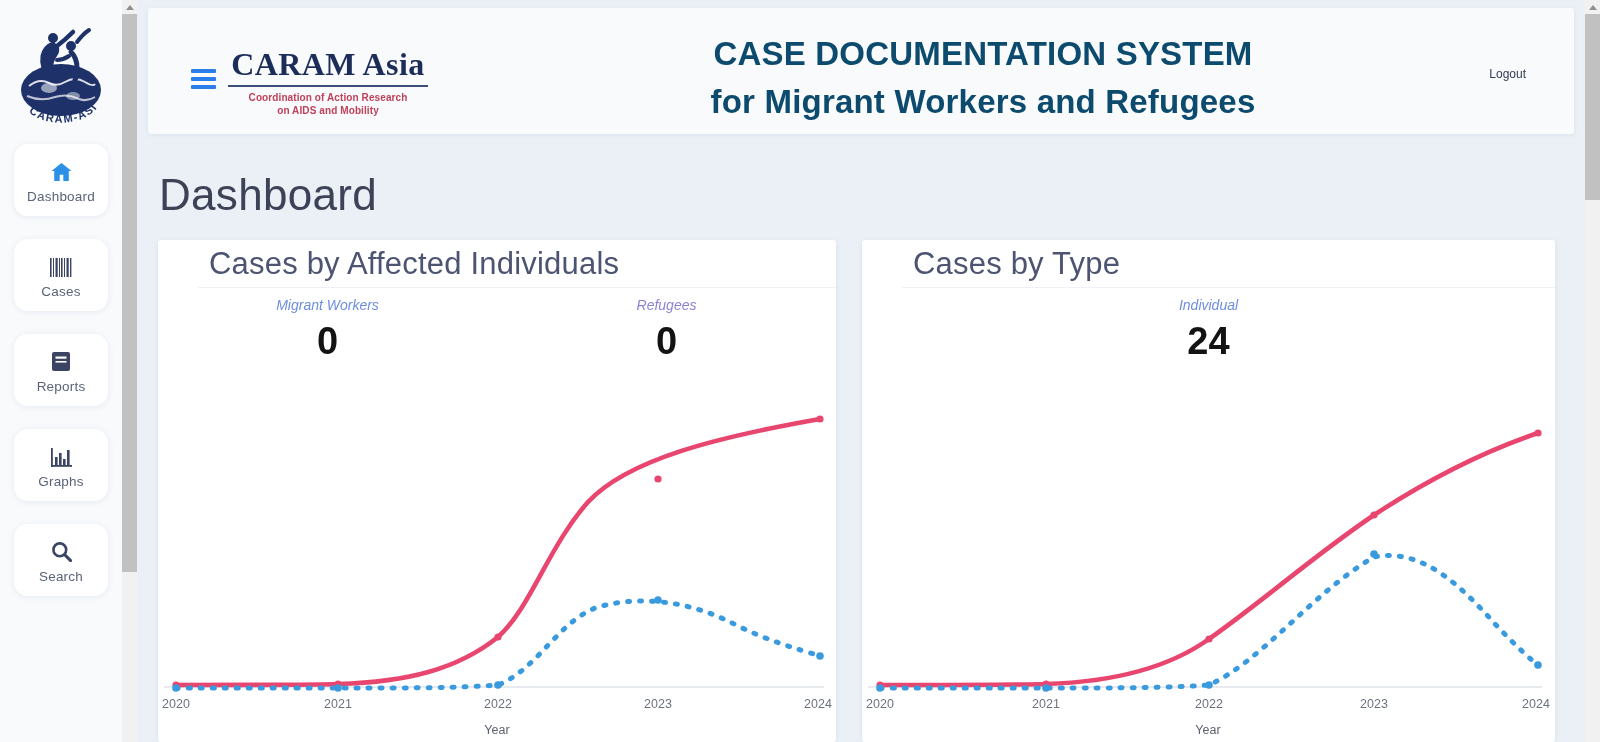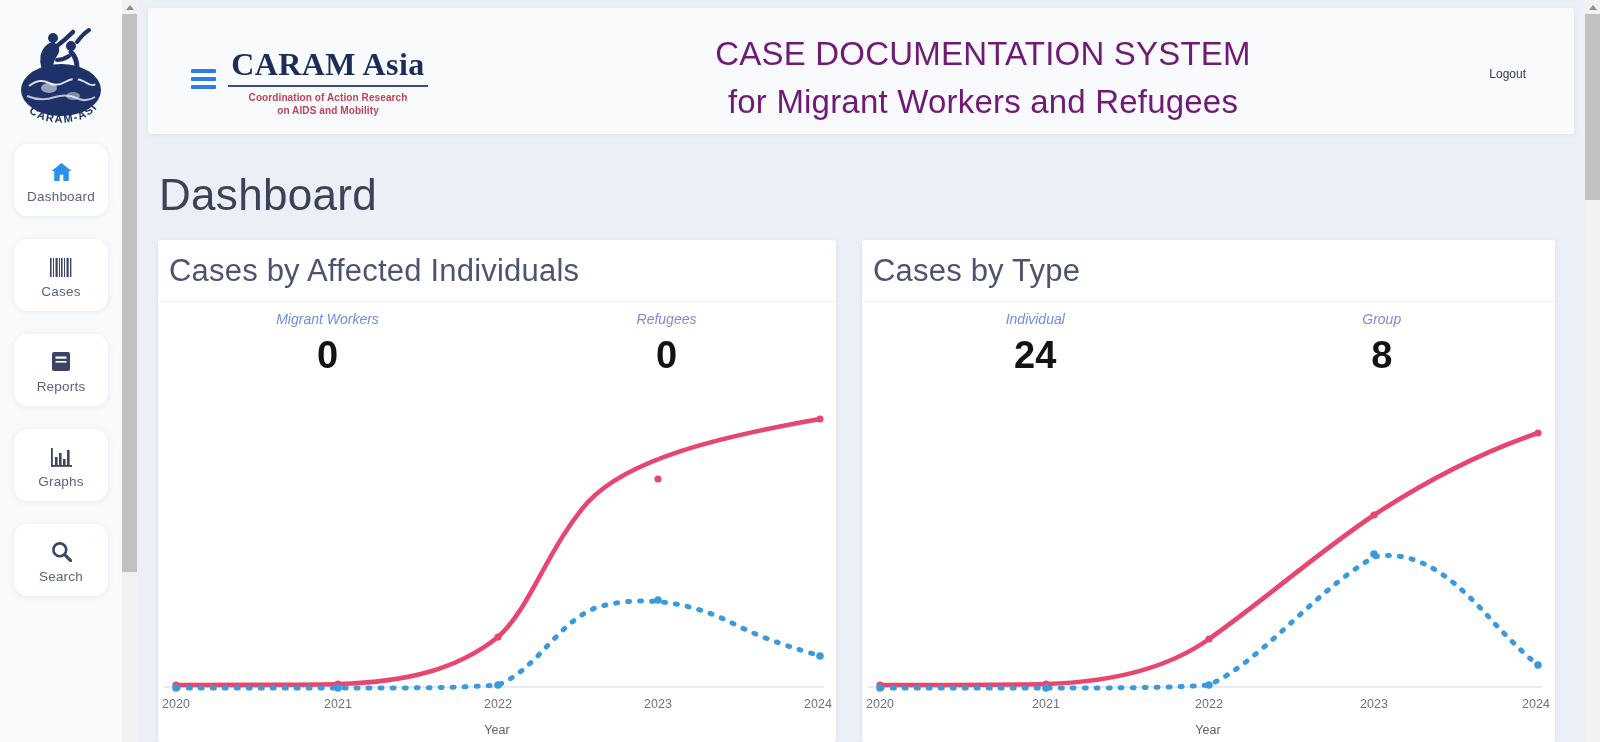--- a/index.html
+++ b/index.html
@@ -136,8 +136,8 @@
   .app-title {
     position: absolute; left: 330px; top: 22px;
     width: 1010px; text-align: center;
-    font-size: 33px; font-weight: 400;
-    color: #701a75; line-height: 1.45;
+    font-size: 33px; font-weight: 700;
+    color: #0c4a6e; line-height: 1.45;
     letter-spacing: .2px;
   }
   .logout-btn {

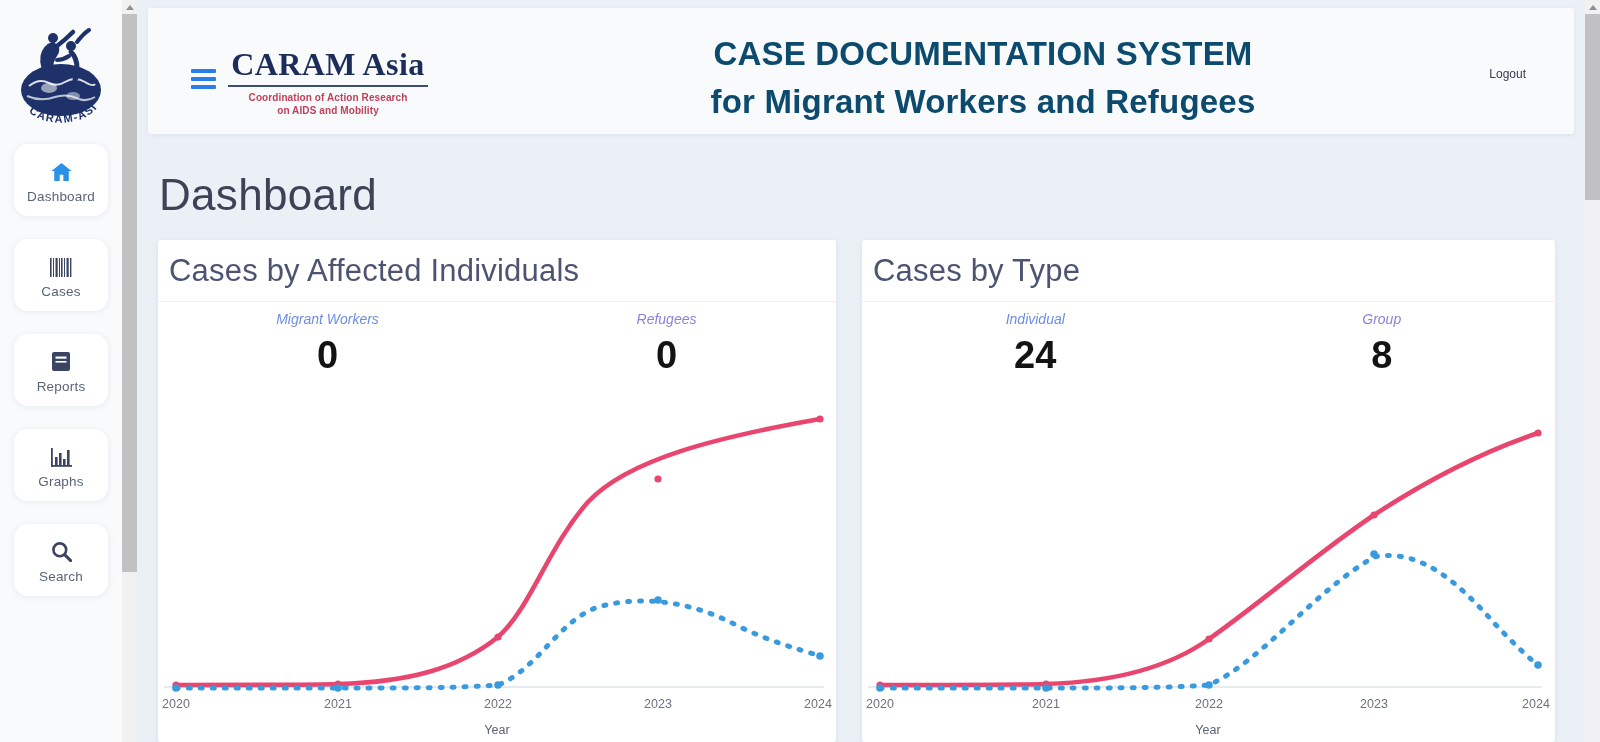--- a/index.html
+++ b/index.html
@@ -166,10 +166,11 @@
   .card-2 { left: 725px; width: 693px; }
 
   .card-header {
-    height: 62px;
+    height: 48px;
     border-bottom: 1px solid #eef1f5;
     display: flex; align-items: center;
     padding-left: 11px;
+    margin-left: 40px;
   }
   .card-title {
     font-size: 31px; font-weight: 400;

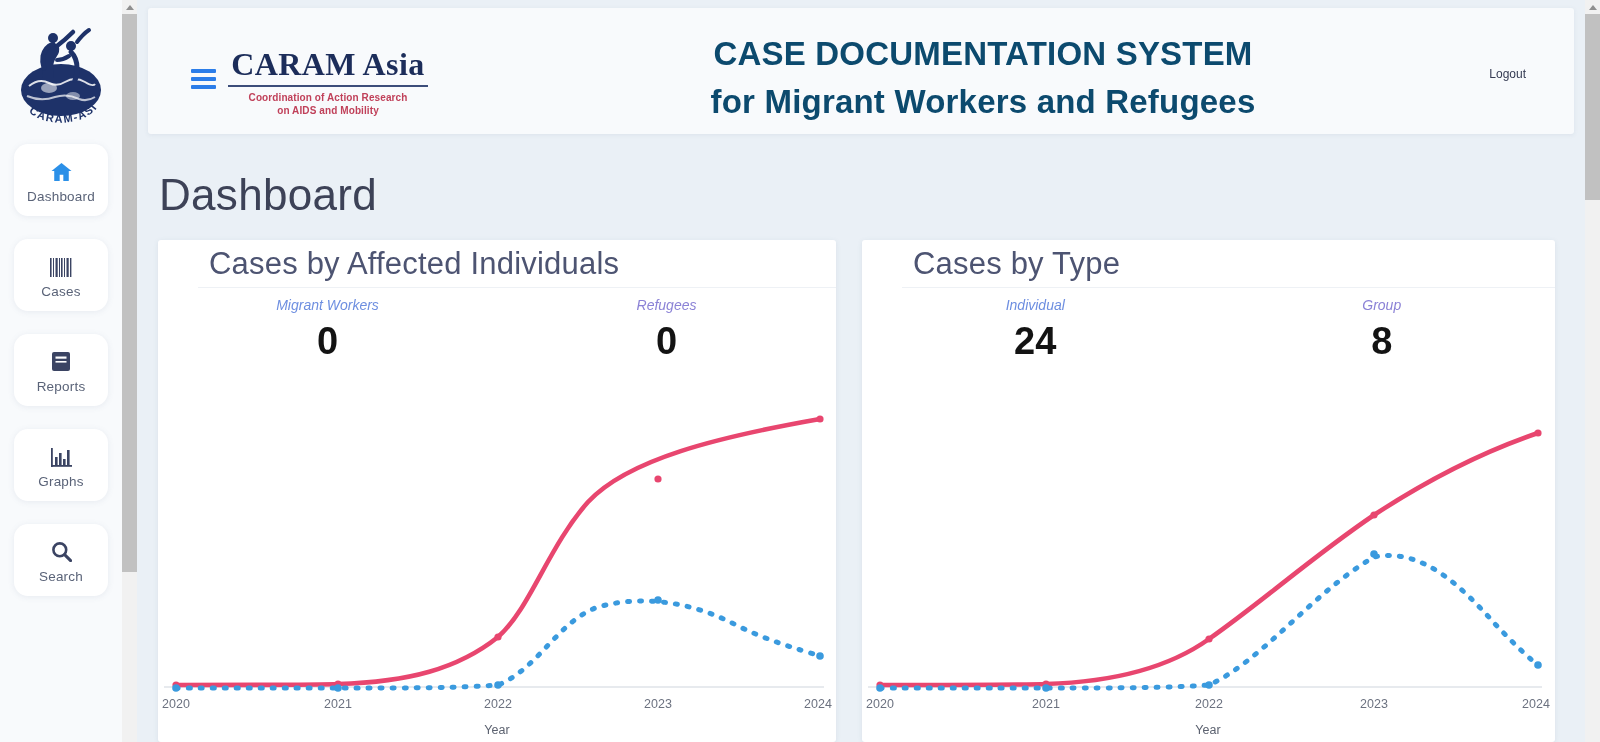--- a/index.html
+++ b/index.html
@@ -389,10 +389,6 @@
         <div class="stat">
           <div class="stat-label" style="color:#6d8ee0">Individual</div>
           <div class="stat-value">24</div>
-        </div>
-        <div class="stat">
-          <div class="stat-label" style="color:#8b82d6">Group</div>
-          <div class="stat-value">8</div>
         </div>
       </div>
 

